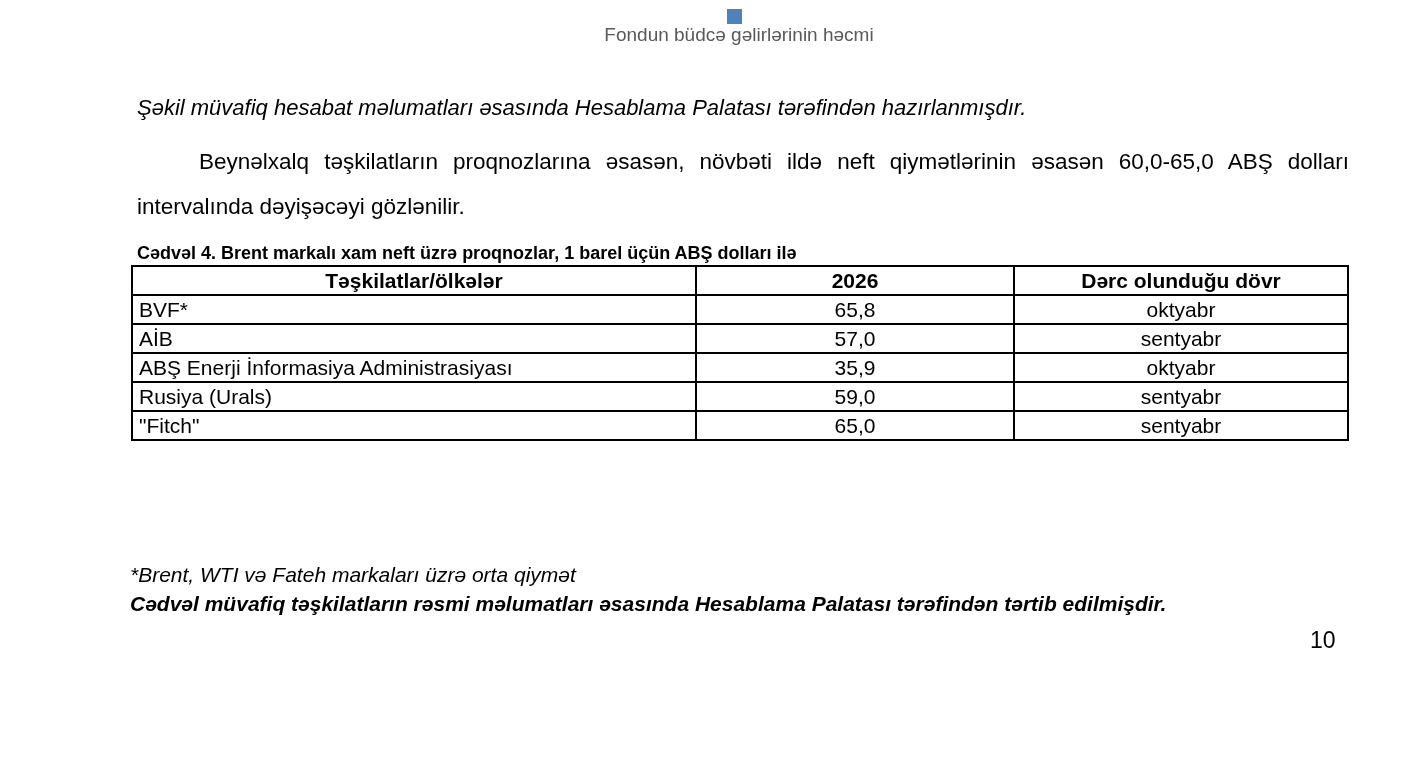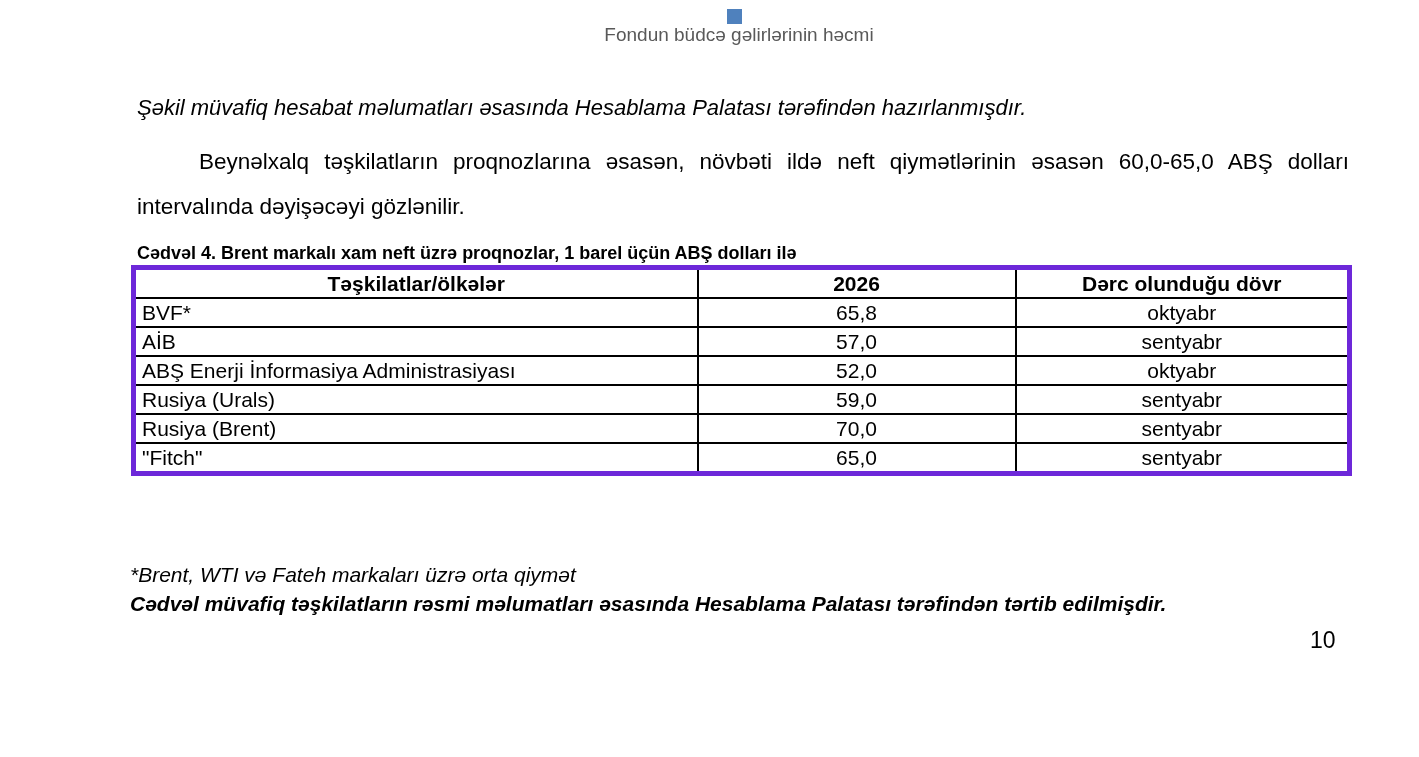--- a/index.html
+++ b/index.html
@@ -48,7 +48,7 @@
     line-height: 25px;
     overflow: hidden; white-space: nowrap;
   }
-  table.forecast { border: 5px solid #6d28d9; }
+  table.forecast { border: 2px solid #6d28d9; }
   table.forecast th { font-weight: bold; text-align: center; }
   td.org { text-align: left; }
   td.val, td.period { text-align: center; }

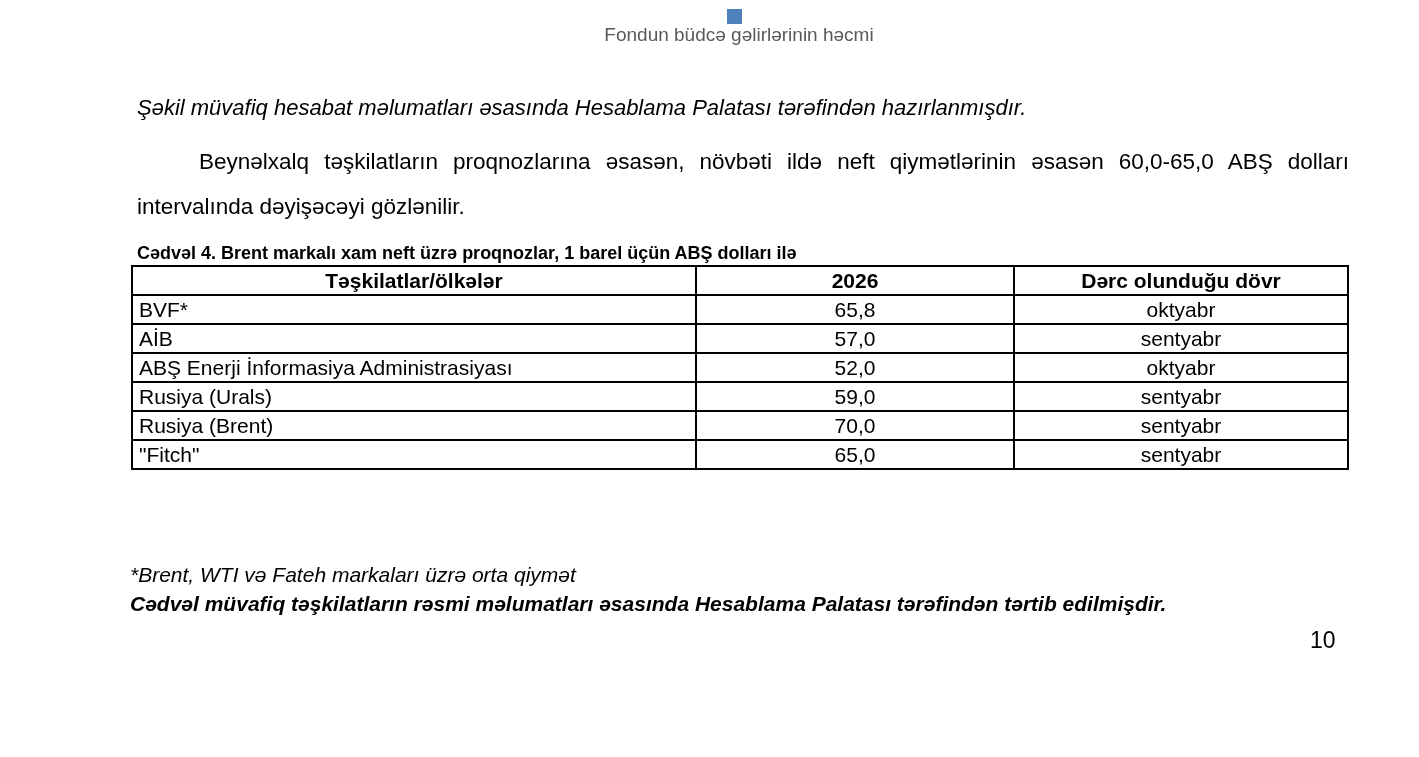--- a/index.html
+++ b/index.html
@@ -103,7 +103,7 @@
     </tr>
     <tr>
       <td class="org">ABŞ Enerji İnformasiya Administrasiyası</td>
-      <td class="val">52,0</td>
+      <td class="val">35,9</td>
       <td class="period">oktyabr</td>
     </tr>
     <tr>

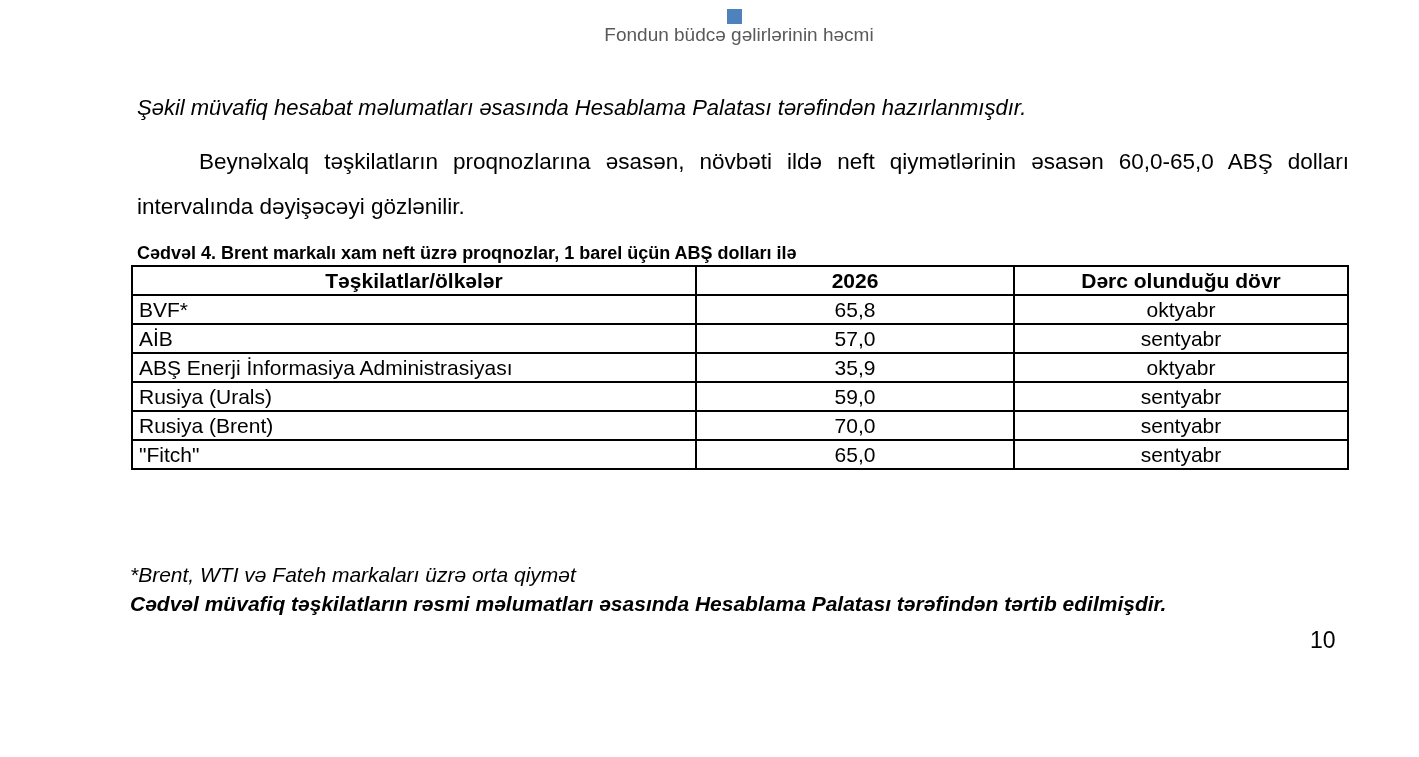--- a/index.html
+++ b/index.html
@@ -112,11 +112,6 @@
       <td class="period">sentyabr</td>
     </tr>
     <tr>
-      <td class="org">Rusiya (Brent)</td>
-      <td class="val">70,0</td>
-      <td class="period">sentyabr</td>
-    </tr>
-    <tr>
       <td class="org">"Fitch"</td>
       <td class="val">65,0</td>
       <td class="period">sentyabr</td>

